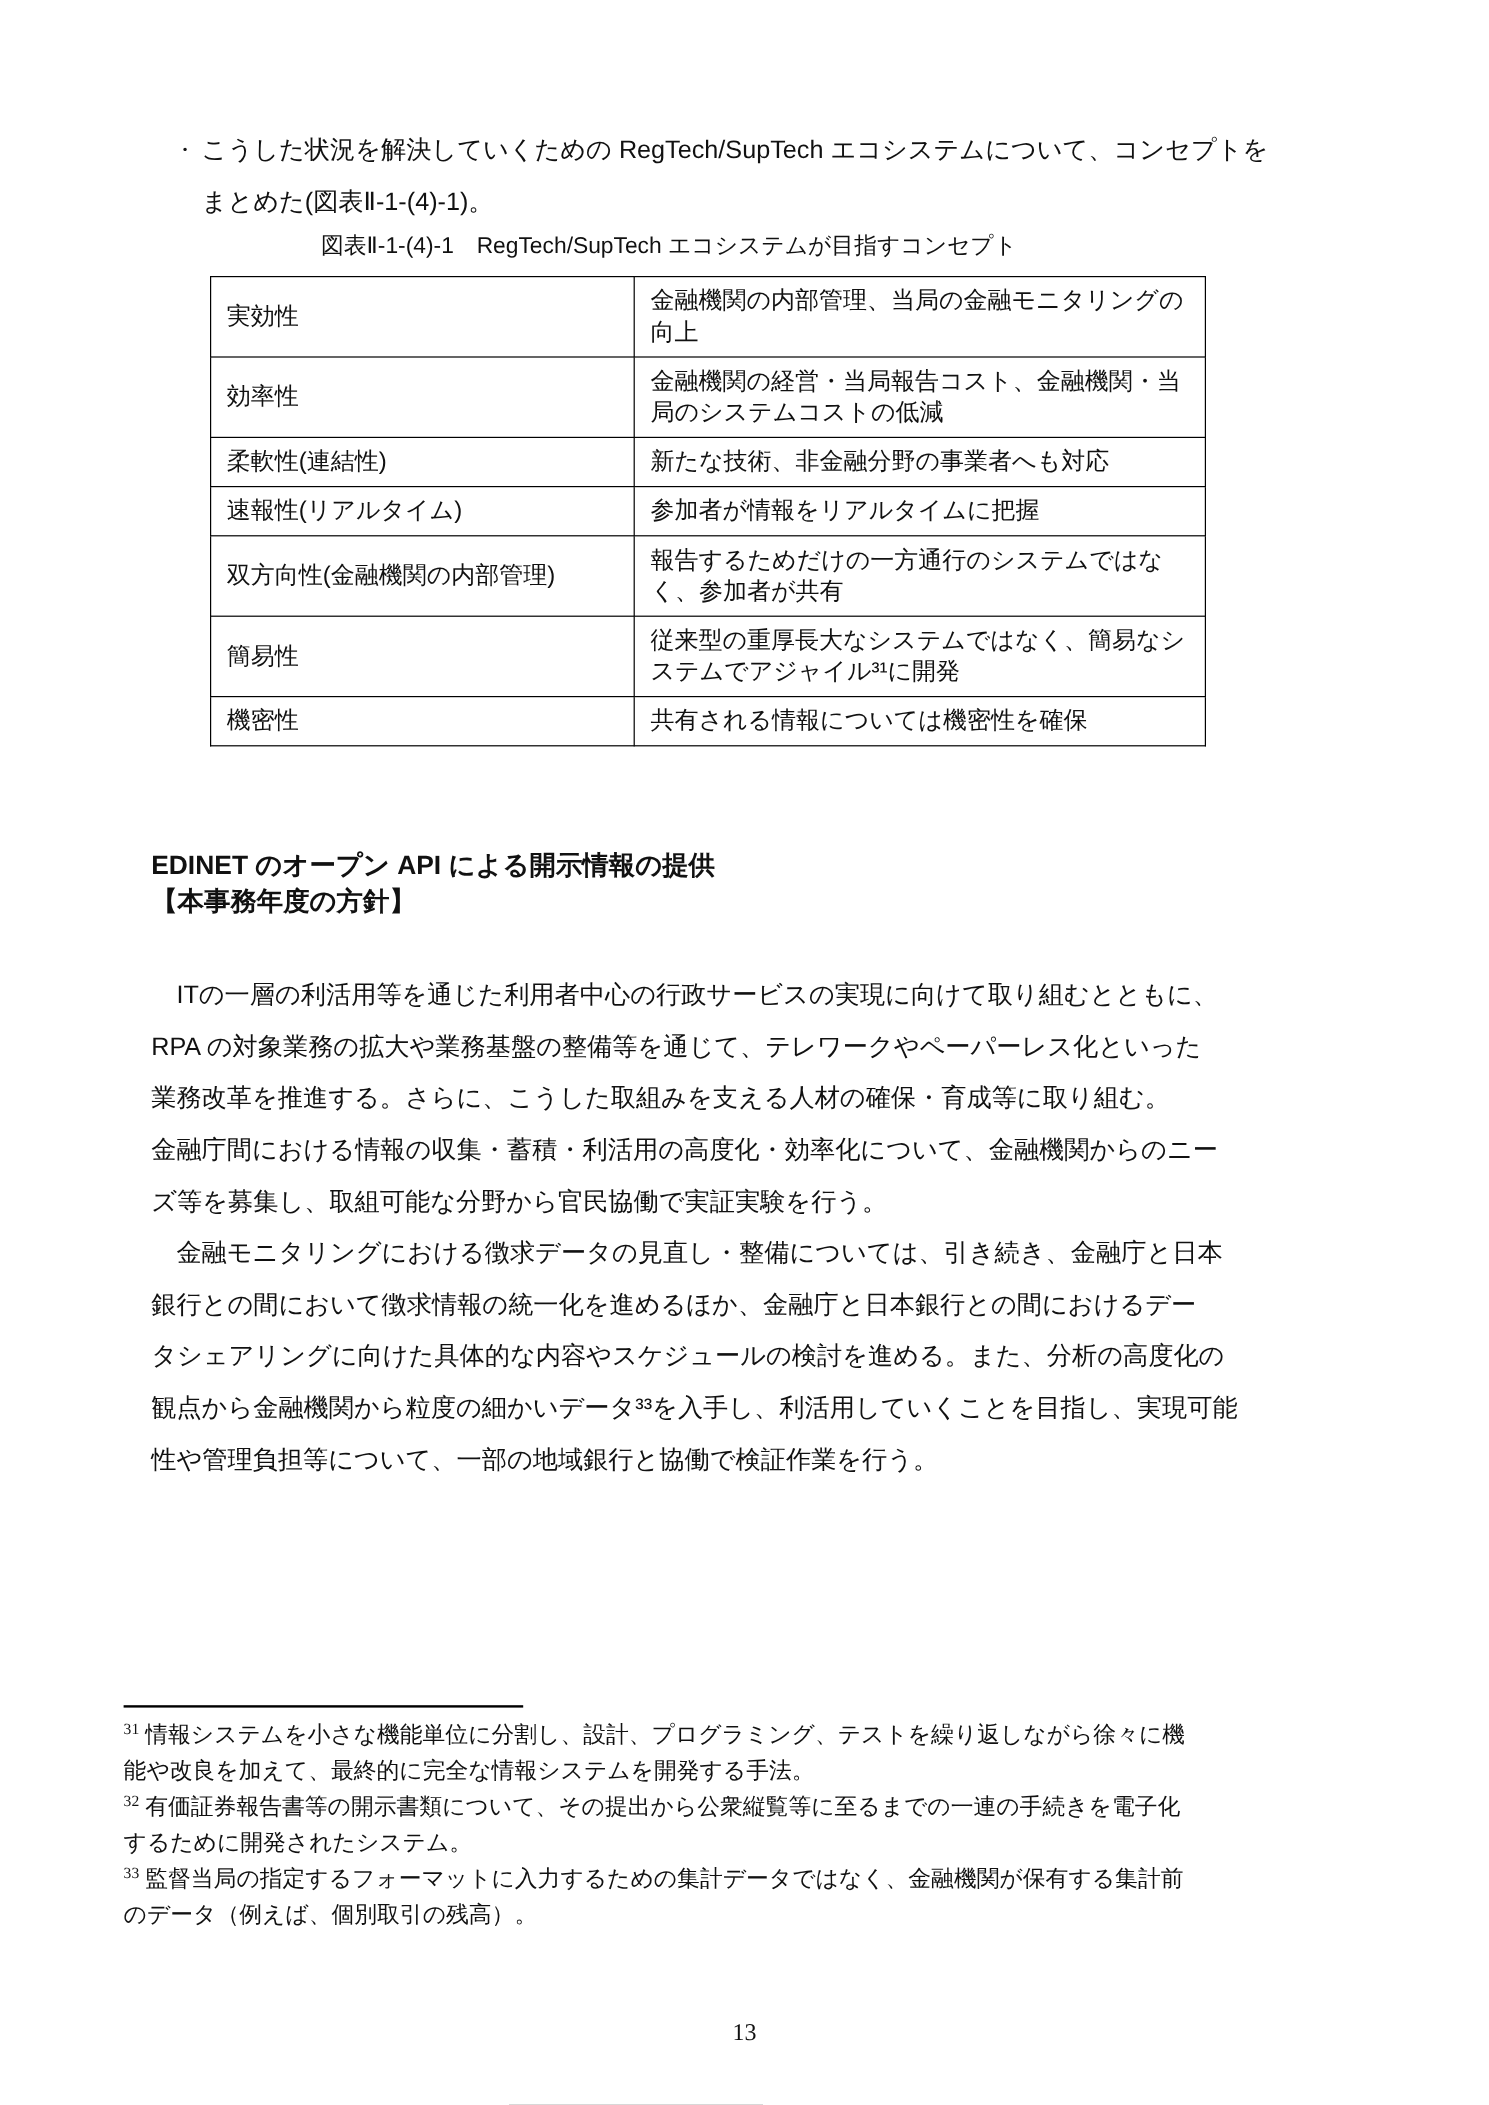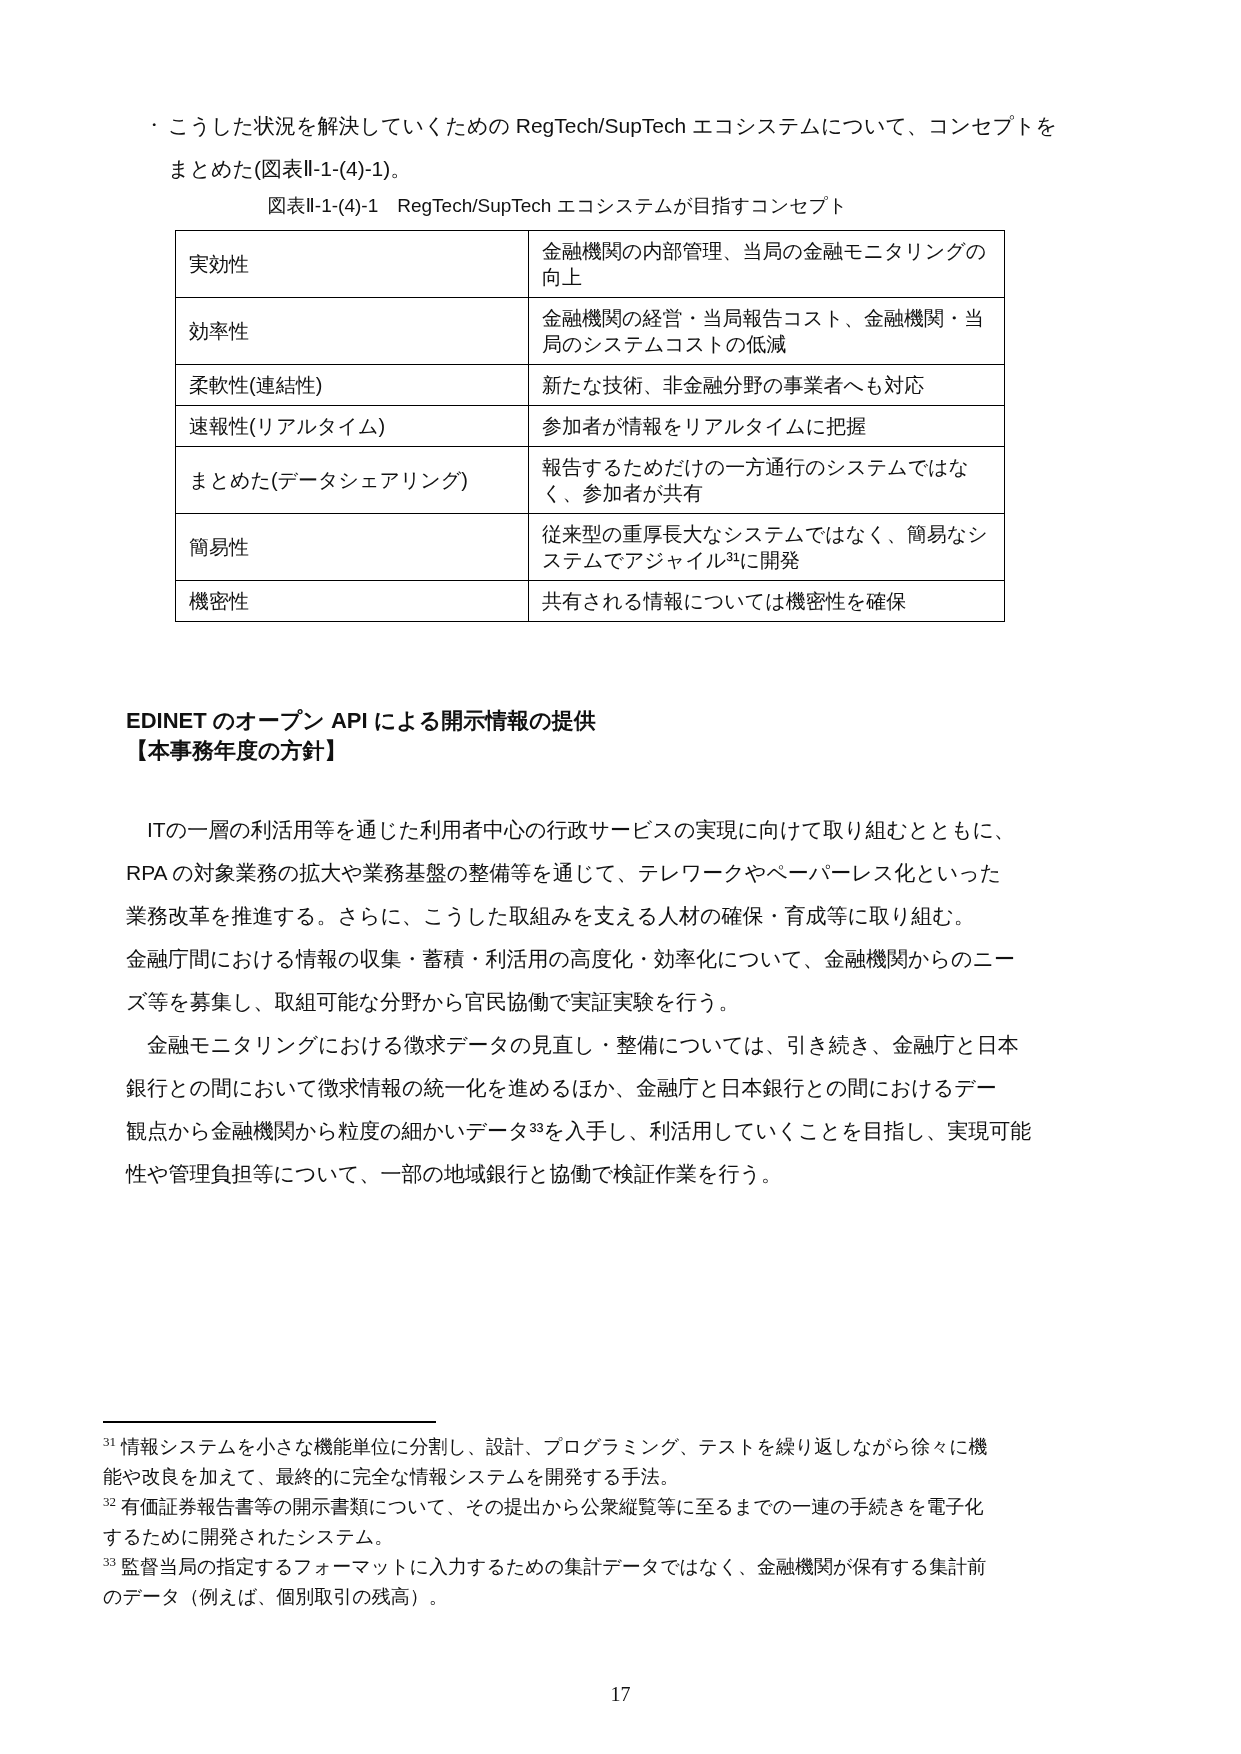--- a/index.html
+++ b/index.html
@@ -128,7 +128,7 @@
         <td class="desc-cell">参加者が情報をリアルタイムに把握</td>
       </tr>
       <tr>
-        <td class="label-cell">まとめた(データシェアリング)</td>
+        <td class="label-cell">双方向性(金融機関の内部管理)</td>
         <td class="desc-cell">報告するためだけの一方通行のシステムではなく、参加者が共有</td>
       </tr>
       <tr>

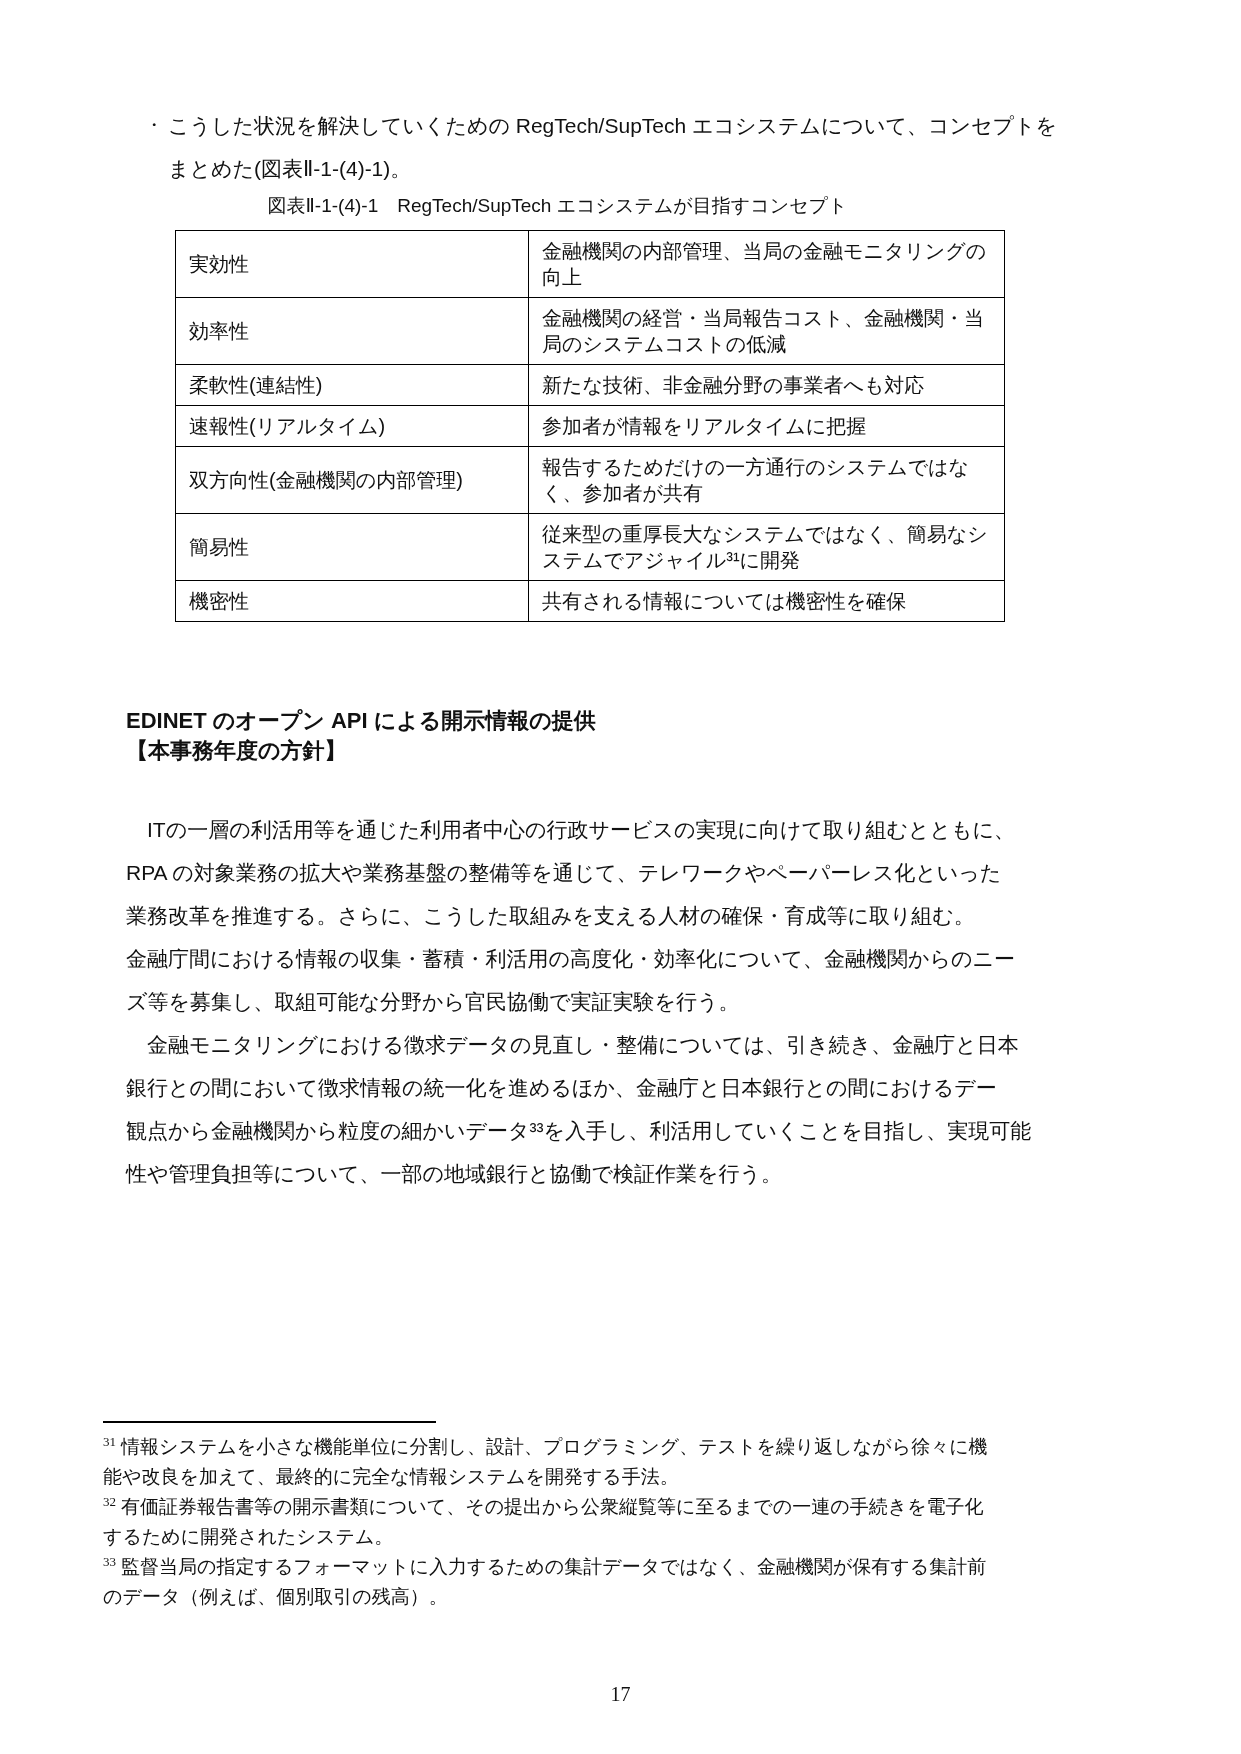--- a/index.html
+++ b/index.html
@@ -161,6 +161,7 @@
   <div class="paragraph">
     <div class="line first">金融モニタリングにおける徴求データの見直し・整備については、引き続き、金融庁と日本</div>
     <div class="line">銀行との間において徴求情報の統一化を進めるほか、金融庁と日本銀行との間におけるデー</div>
+    <div class="line">タシェアリングに向けた具体的な内容やスケジュールの検討を進める。また、分析の高度化の</div>
     <div class="line">観点から金融機関から粒度の細かいデータ³³を入手し、利活用していくことを目指し、実現可能</div>
     <div class="line">性や管理負担等について、一部の地域銀行と協働で検証作業を行う。</div>
   </div>

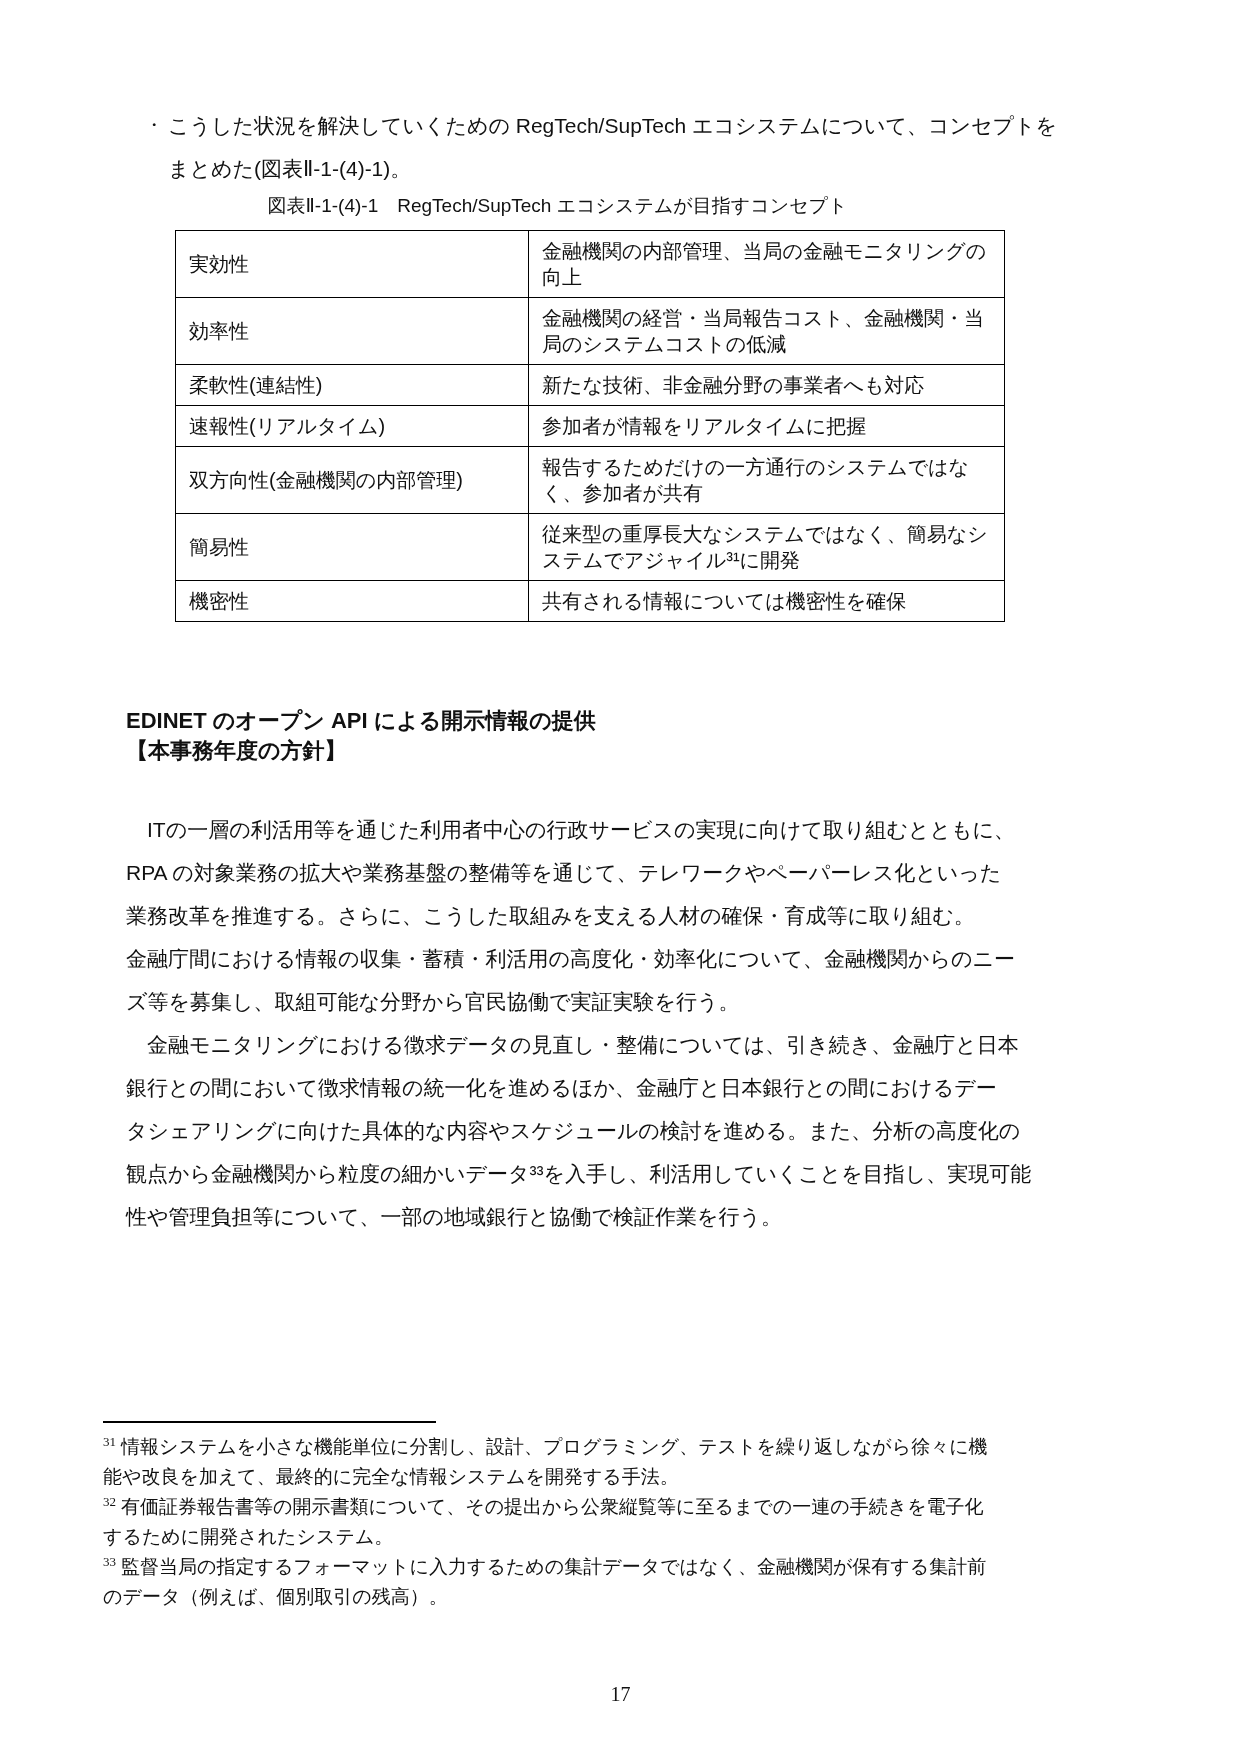--- a/index.html
+++ b/index.html
@@ -191,7 +191,7 @@
     </div>
   </div>
 
-  <div class="page-number">17</div>
+  <div class="page-number">13</div>
 
 </div>
 

